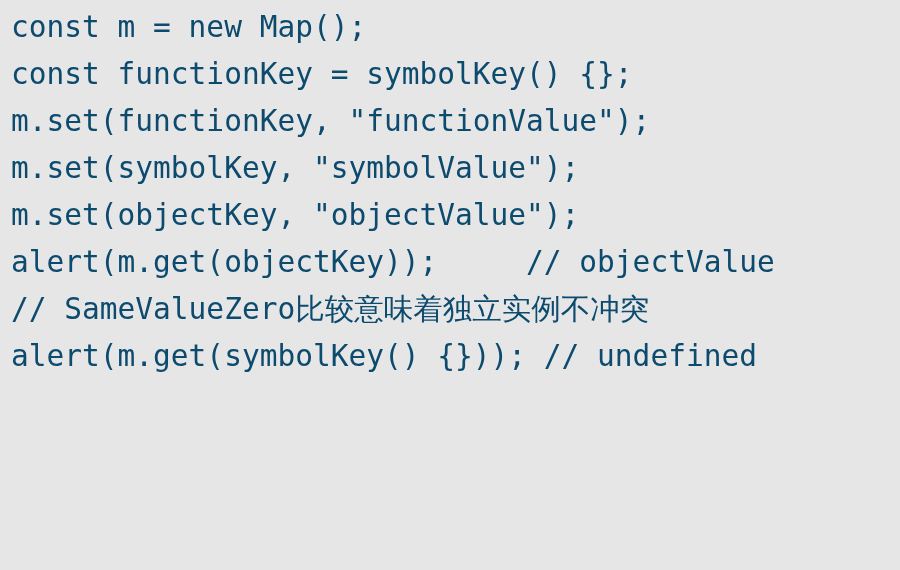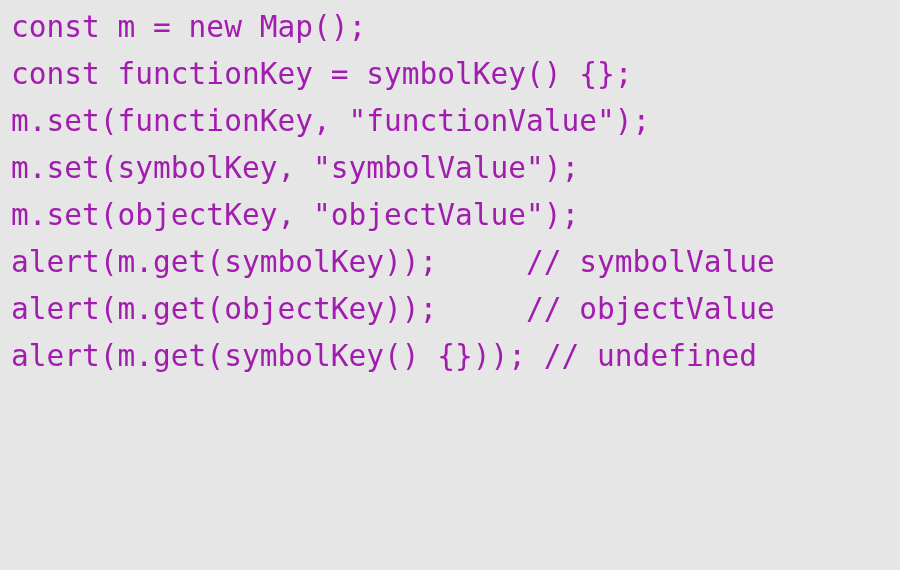--- a/index.html
+++ b/index.html
@@ -31,7 +31,7 @@
     font-family: "DejaVu Sans Mono", "Liberation Mono", monospace;
     font-size: 29.5px;
     letter-spacing: 0px;
-    color: #a21caf;
+    color: #0c4a6e;
     white-space: pre;
     font-weight: 400;
     -webkit-font-smoothing: antialiased;

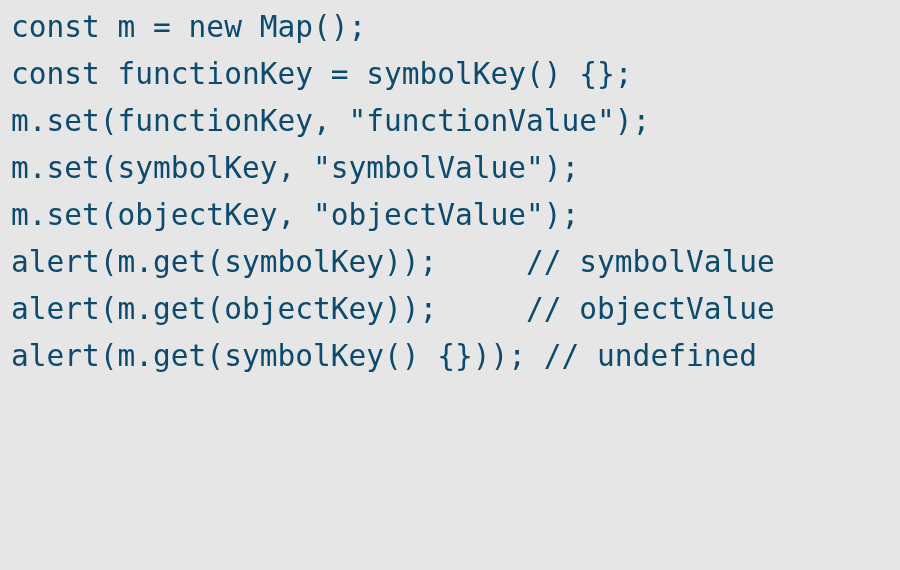--- a/index.html
+++ b/index.html
@@ -46,7 +46,6 @@
   <code class="code-line">m.set(functionKey, "functionValue");</code>
   <code class="code-line">m.set(symbolKey, "symbolValue");</code>
   <code class="code-line">m.set(objectKey, "objectValue");</code>
-  <code class="code-line">alert(m.get(symbolKey));     // symbolValue</code>
   <code class="code-line">alert(m.get(objectKey));     // objectValue</code>
   <code class="code-line">alert(m.get(symbolKey() {})); // undefined</code>
 </div>

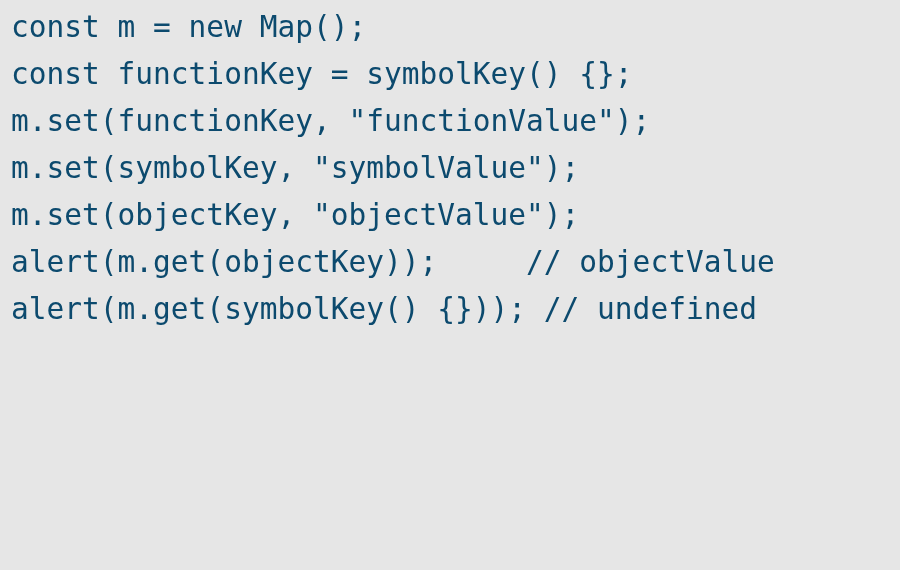--- a/index.html
+++ b/index.html
@@ -47,6 +47,7 @@
   <code class="code-line">m.set(symbolKey, "symbolValue");</code>
   <code class="code-line">m.set(objectKey, "objectValue");</code>
   <code class="code-line">alert(m.get(objectKey));     // objectValue</code>
+  <code class="code-line">// SameValueZero比较意味着独立实例不冲突</code>
   <code class="code-line">alert(m.get(symbolKey() {})); // undefined</code>
 </div>
 

